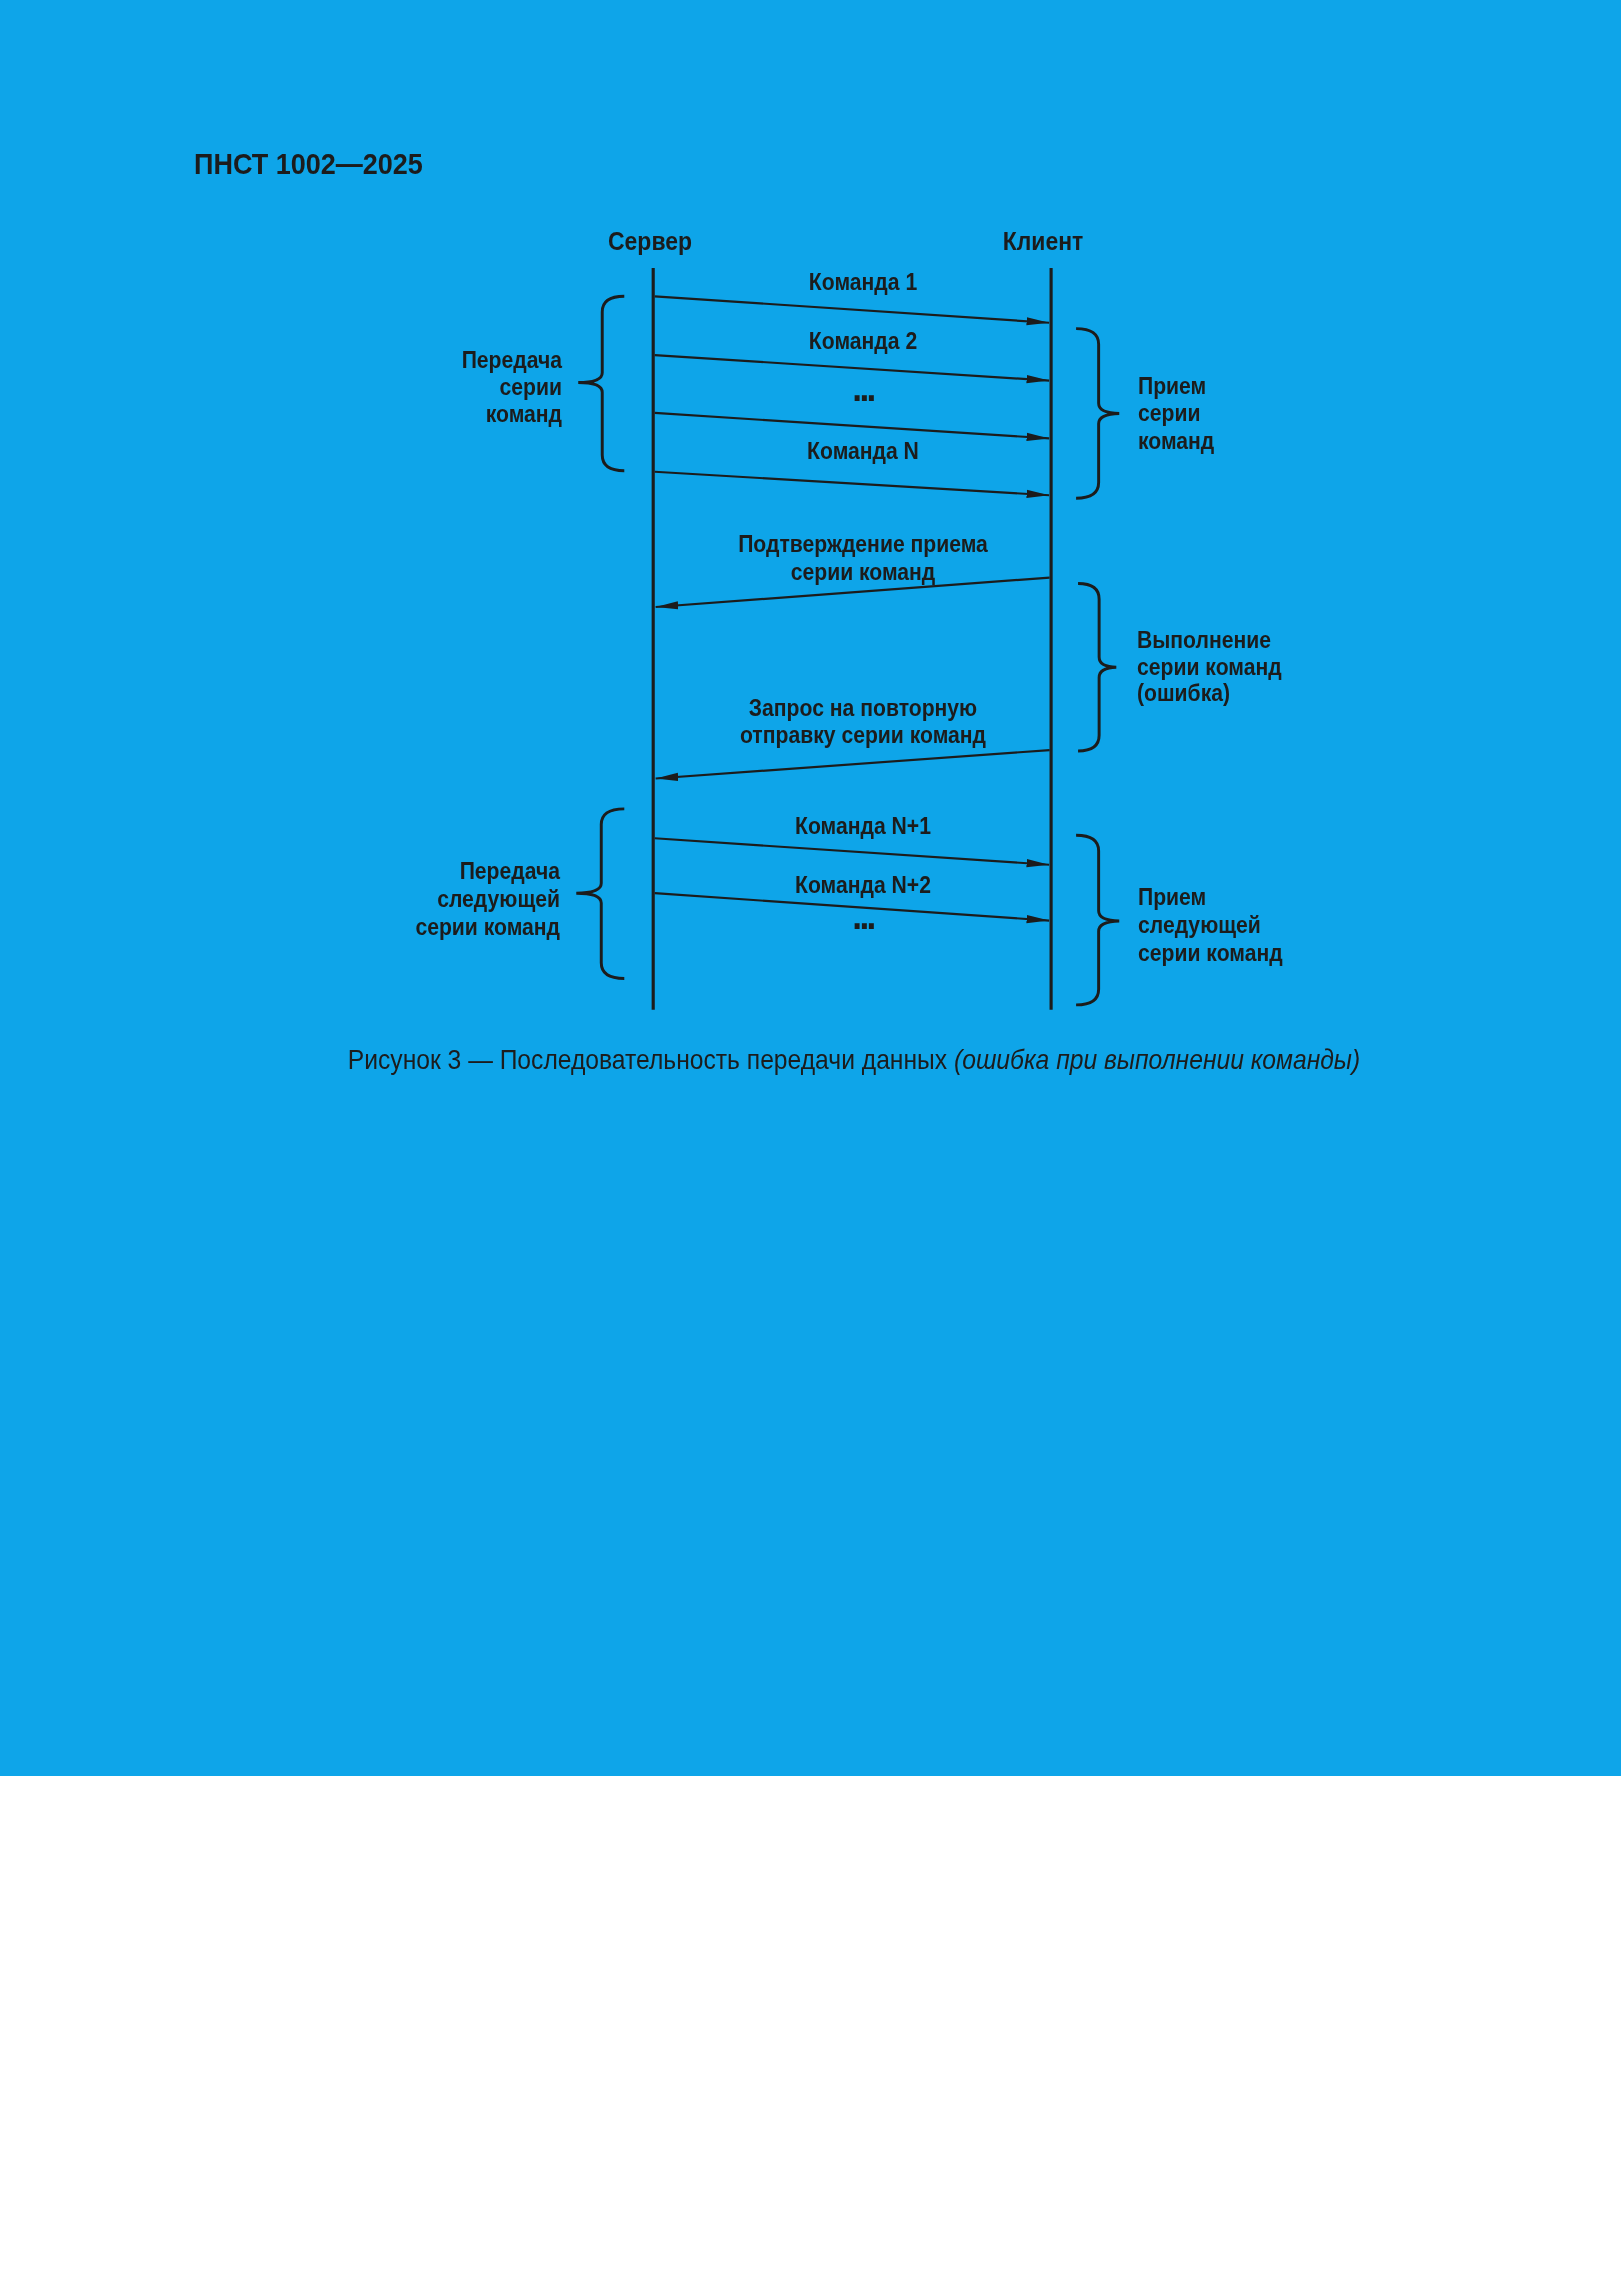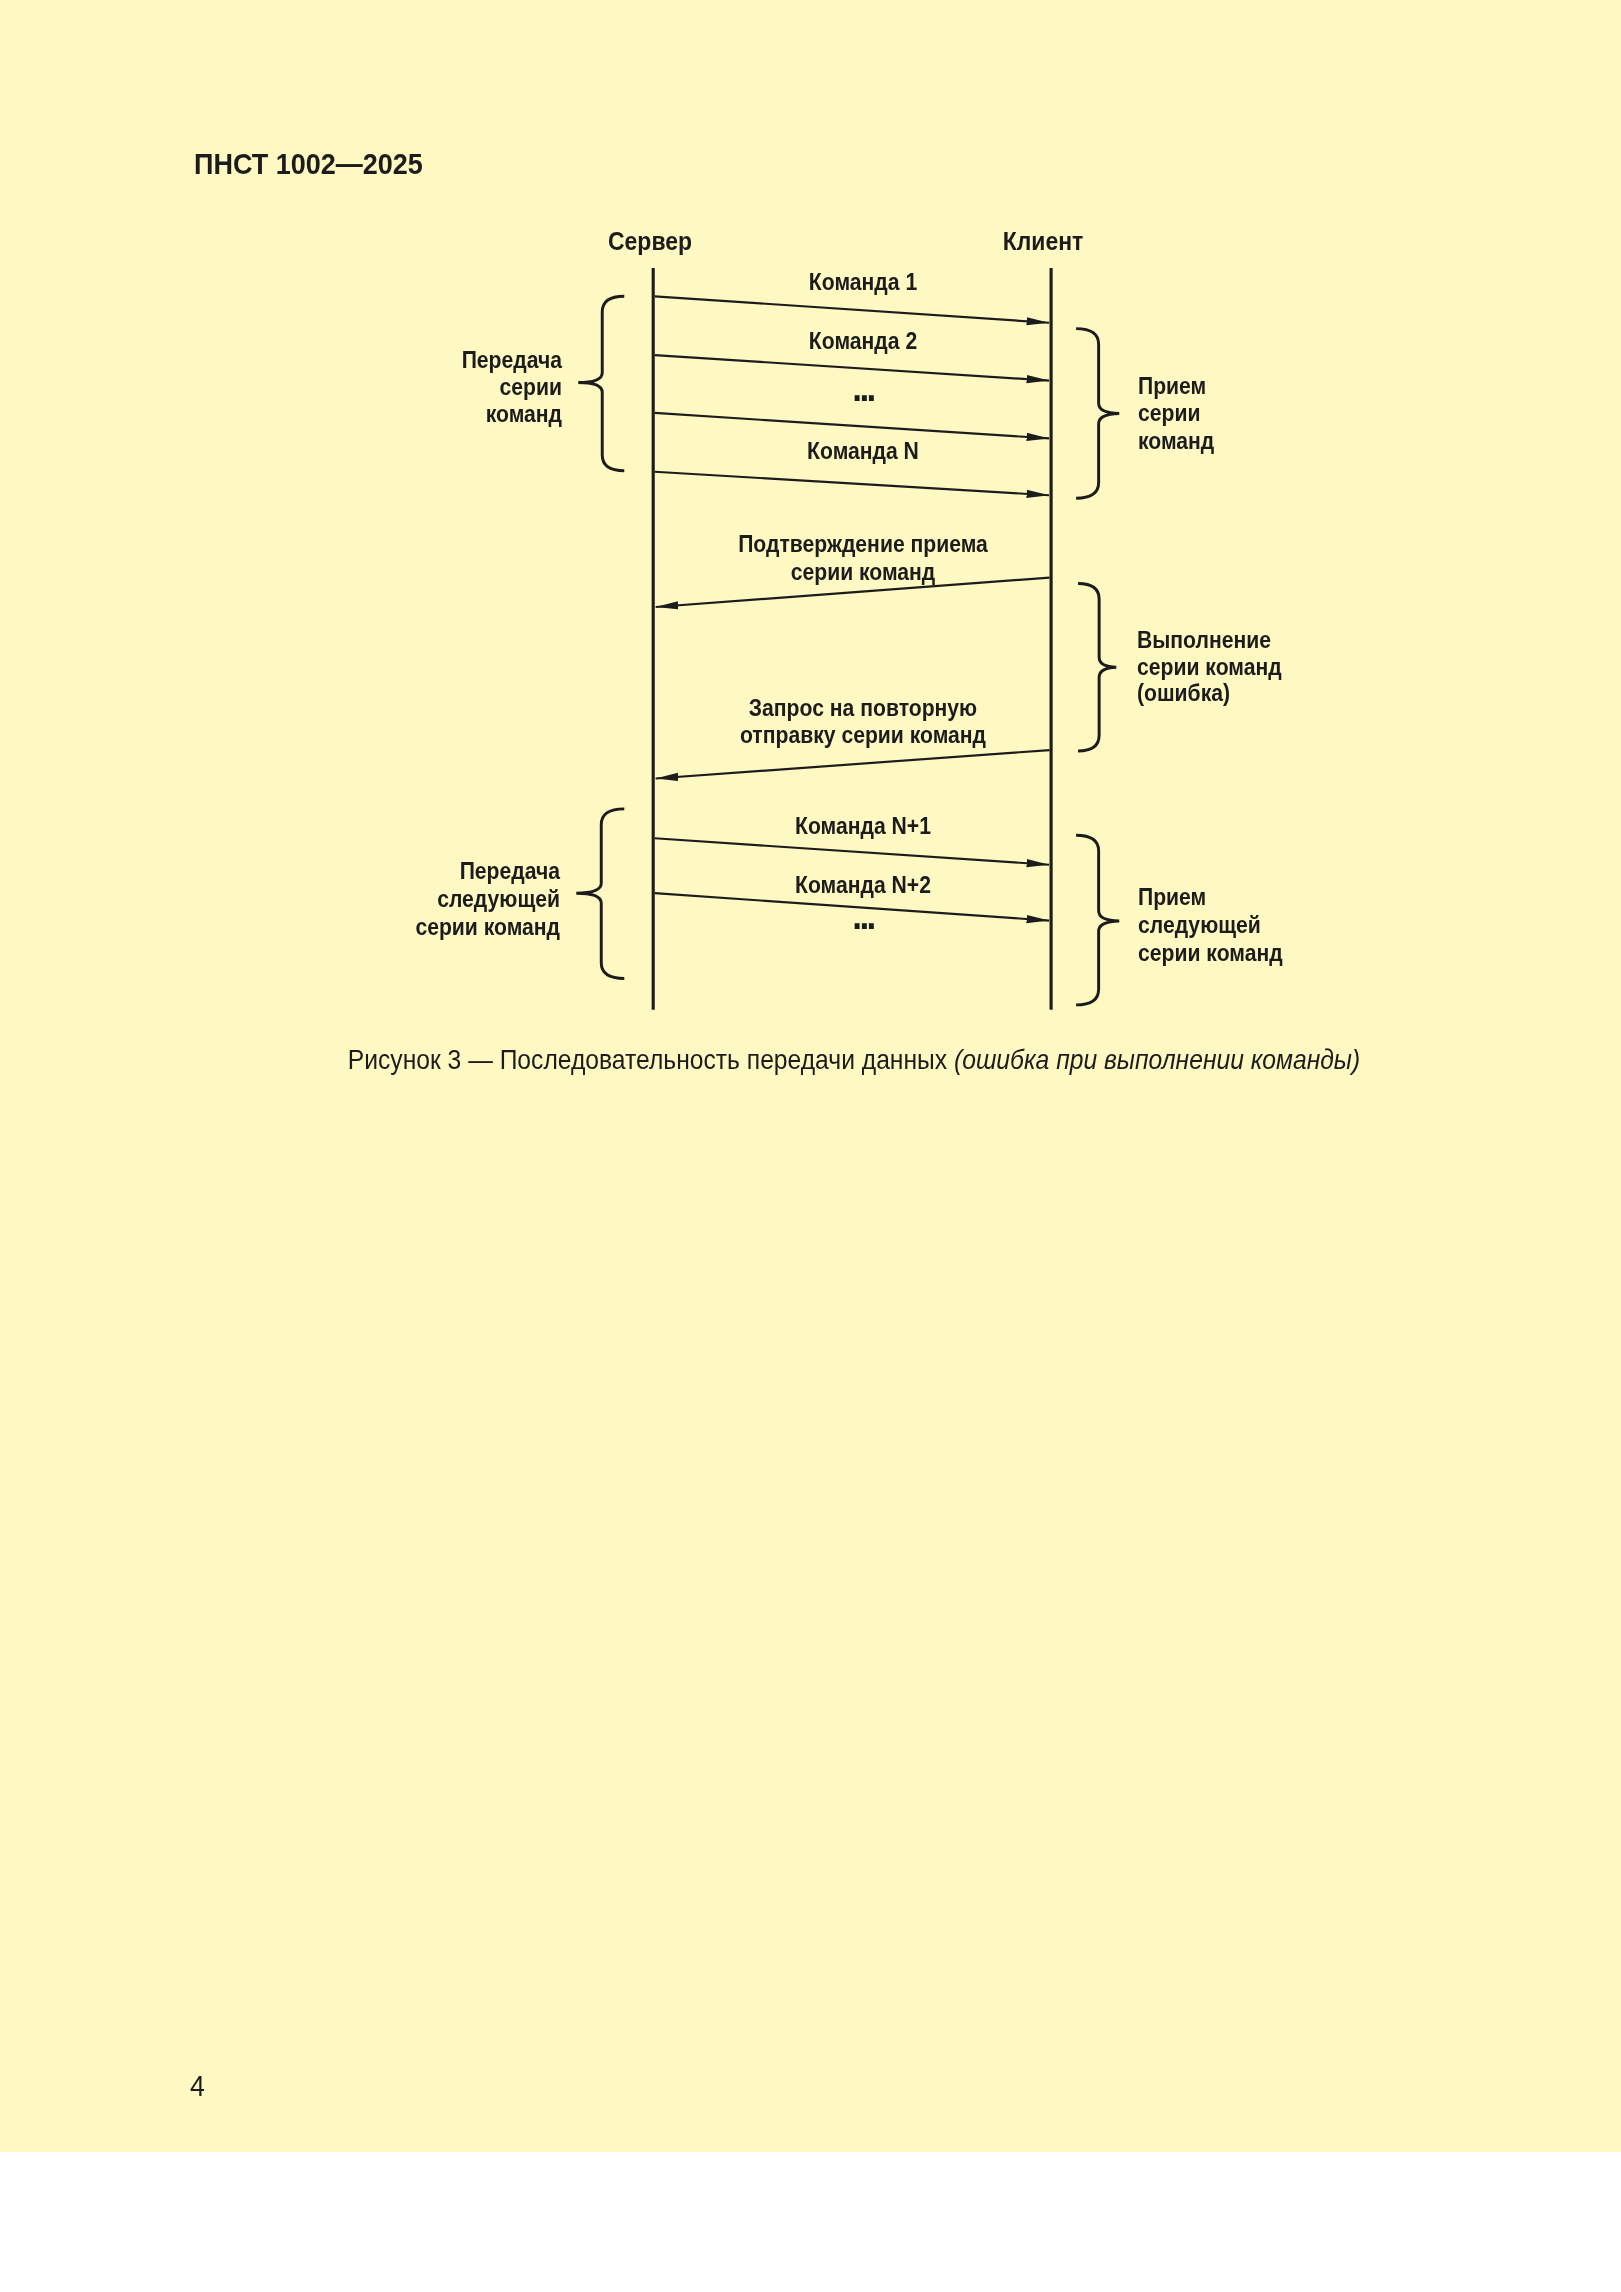--- a/index.html
+++ b/index.html
@@ -6,8 +6,8 @@
   #page {
     position: relative;
     width: 1621px;
-    height: 2152px;
-    background: #fef9c3;
+    height: 1776px;
+    background: #0ea5e9;
     font-family: "Liberation Sans", sans-serif;
     color: #1c1c1c;
     overflow: hidden;

